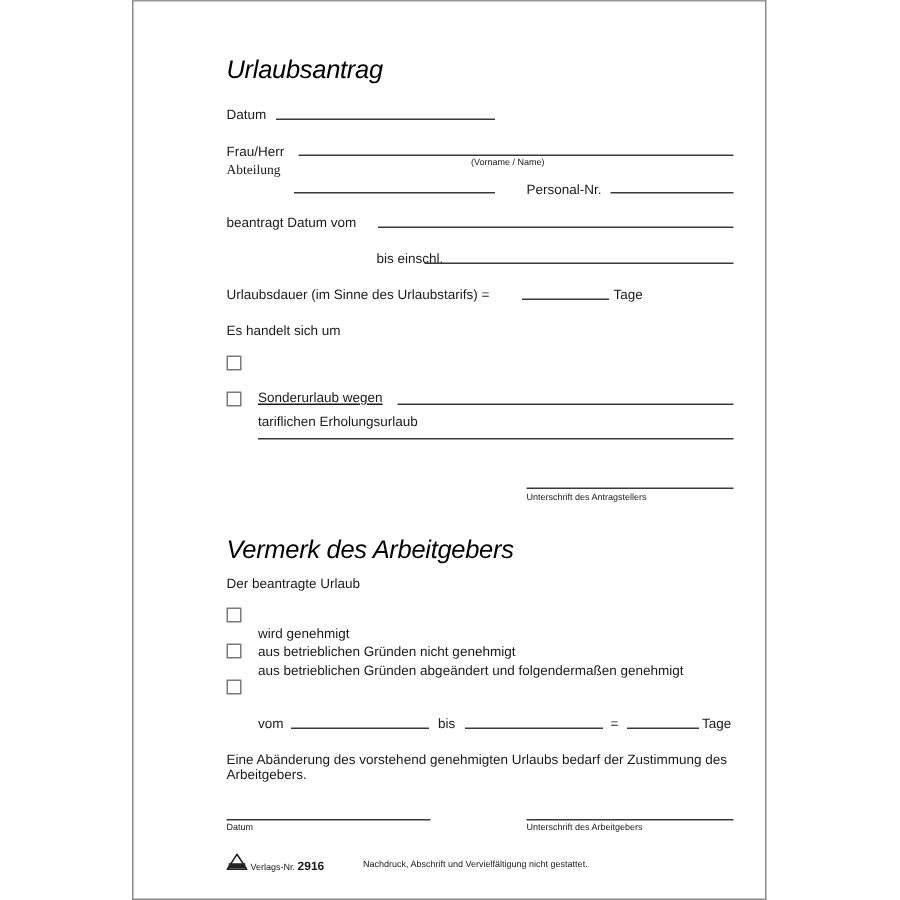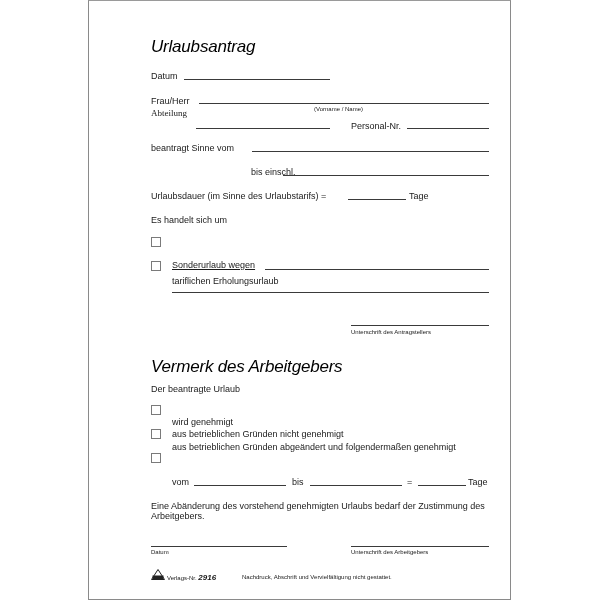--- a/index.html
+++ b/index.html
@@ -34,7 +34,7 @@
 <div class="abs lbl" style="left:351px; top:121px;">Personal-Nr.</div>
 <div class="line" style="left:407px; top:128px; width:82px;"></div>
 
-<div class="abs lbl" style="left:151px; top:143px;">beantragt Sinne vom</div>
+<div class="abs lbl" style="left:151px; top:143px;">beantragt Datum vom</div>
 <div class="line" style="left:252px; top:151px; width:237px;"></div>
 
 <div class="abs lbl" style="left:228px; top:167px;padding-left:23px;">bis einschl.</div>

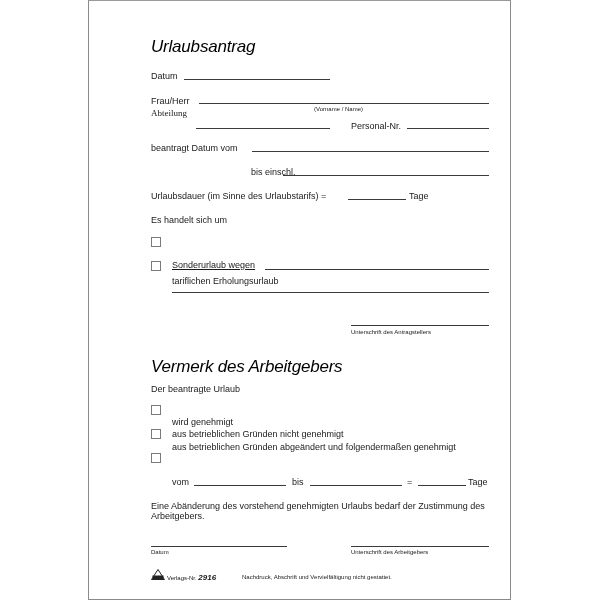--- a/index.html
+++ b/index.html
@@ -13,7 +13,7 @@
   .cb { position:absolute; width:10px; height:10px; border:1px solid #7a7a7a; background:#fff; box-sizing:border-box; }
   .para { font-size:9px; line-height:10px; color:#1a1a1a; width:340px; }
   .logo svg { display:block; }
-  .verlag-num { font-weight:bold; font-style:italic; font-size:8px; }
+  .verlag-num { font-weight:bold; font-size:8px; }
 </style>
 </head>
 <body>

